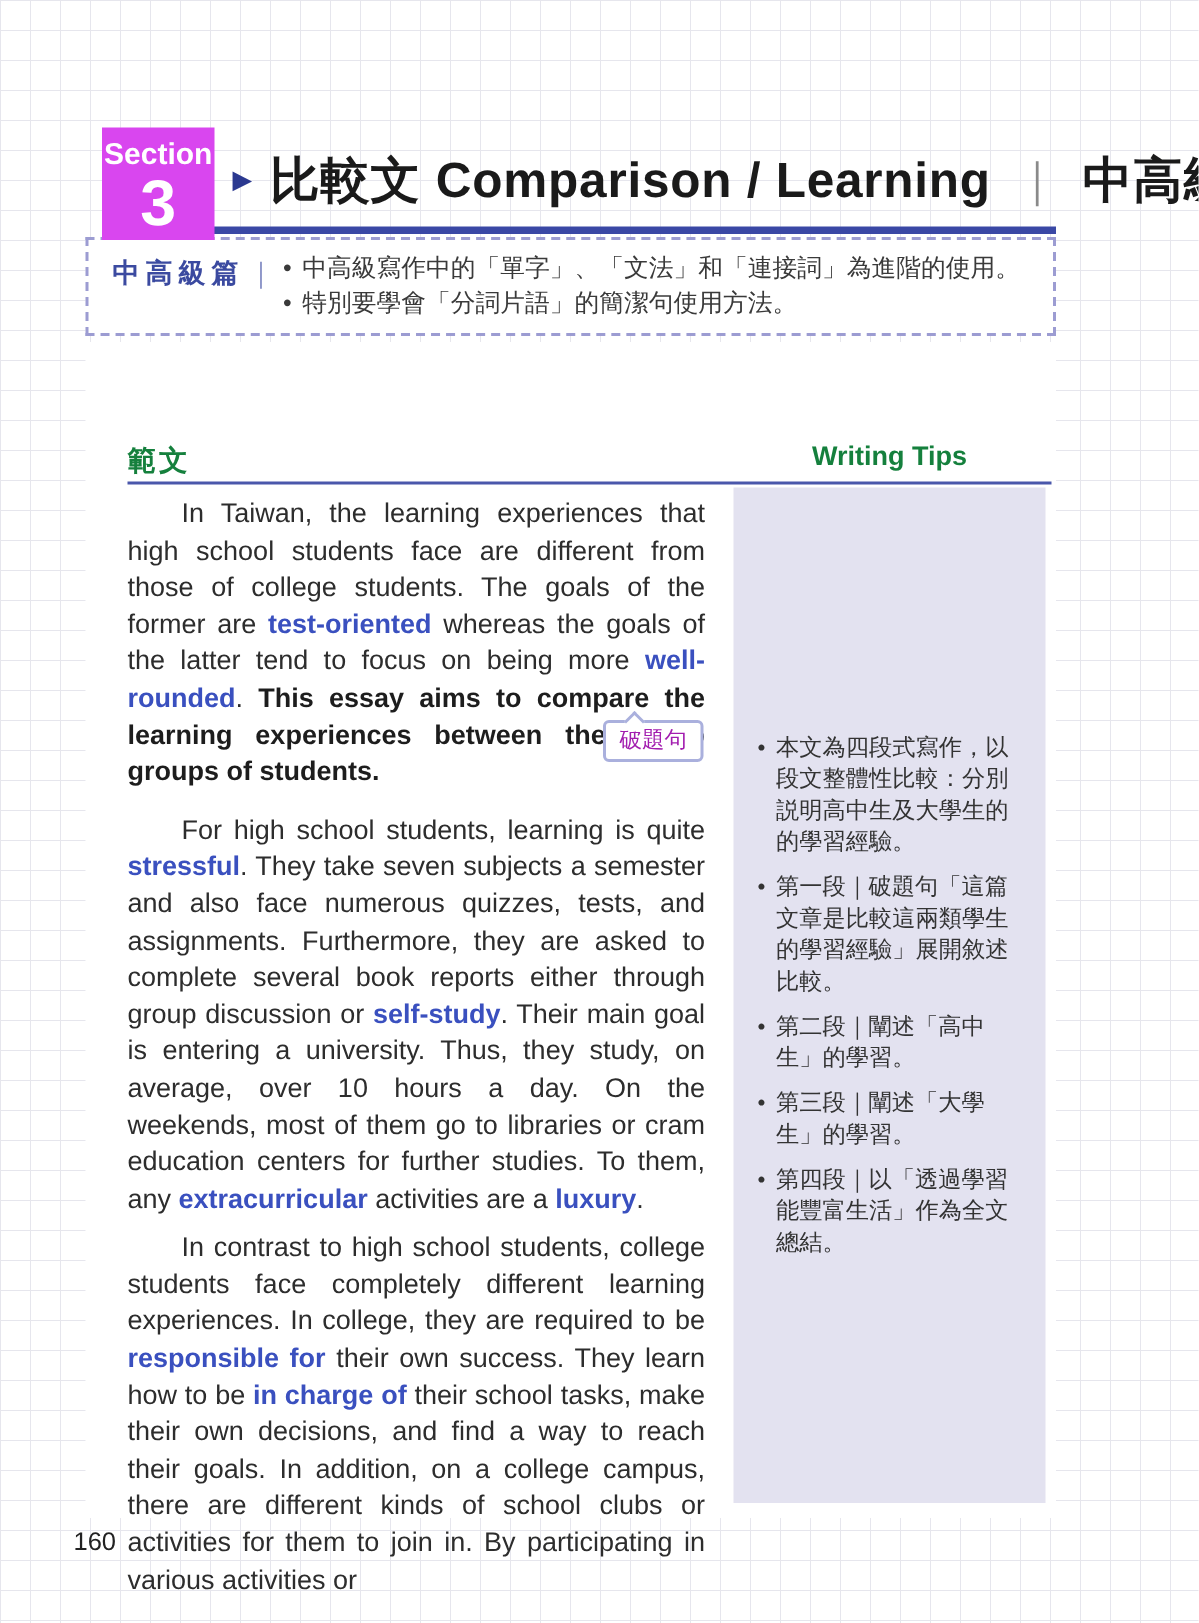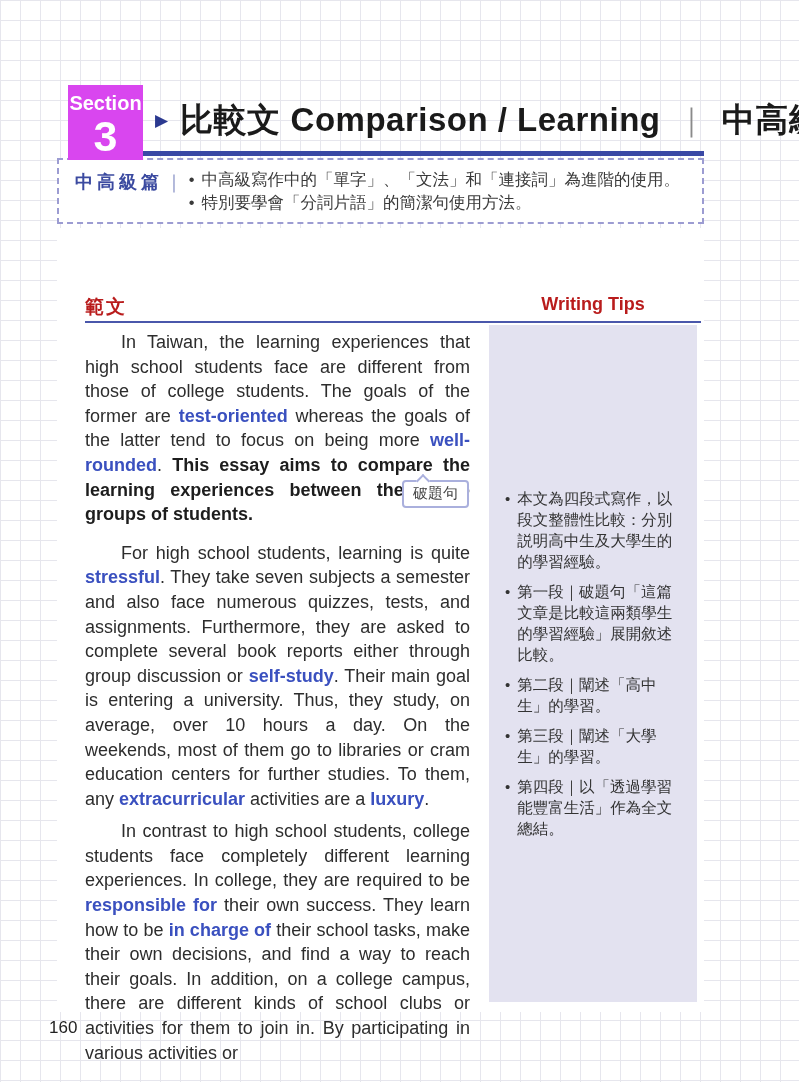--- a/index.html
+++ b/index.html
@@ -56,7 +56,7 @@
     text-align:center; color:#2b3e97; font-weight:bold;
     font-size:17.5px; line-height:22px;
   }
-  .col-label{ position:absolute; top:66px; color:#b91c1c; font-weight:bold; font-size:19px; }
+  .col-label{ position:absolute; top:66px; color:#15803d; font-weight:bold; font-size:19px; }
   .label-fanwen{ left:28px; letter-spacing:2px; }
   .label-tips{ left:432px; width:208px; text-align:center; font-size:18px; }
   .header-rule{

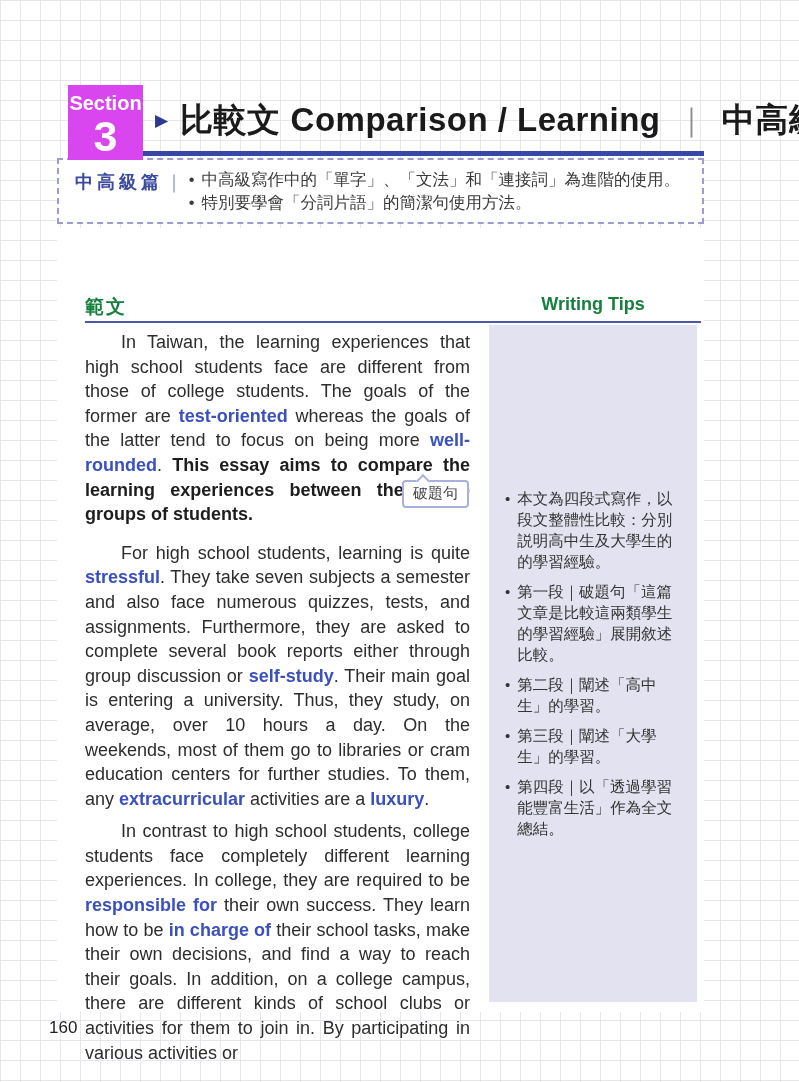--- a/index.html
+++ b/index.html
@@ -82,7 +82,7 @@
   .callout{
     position:absolute; left:345px; top:252px;
     background:#fff; border:2px solid #aab0dd; border-radius:4px;
-    padding:2px 9px 3px; color:#404040; font-size:15px; z-index:2;
+    padding:2px 9px 3px; color:#a21caf; font-size:15px; z-index:2;
   }
   .callout .tail{
     position:absolute; top:-6px; left:14px; width:10px; height:10px;

